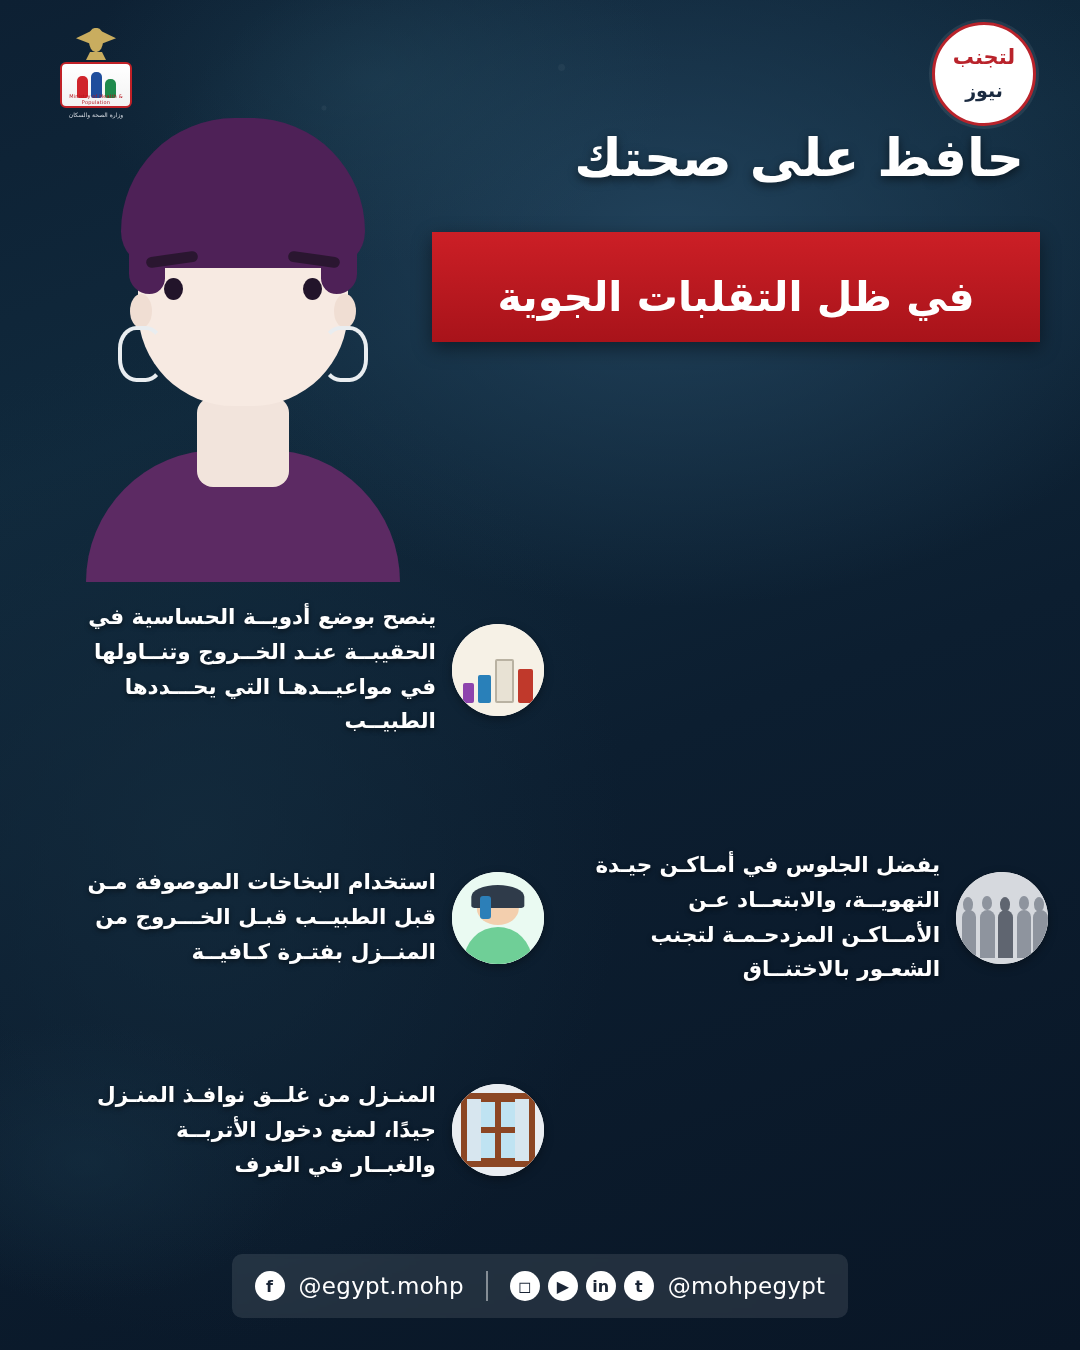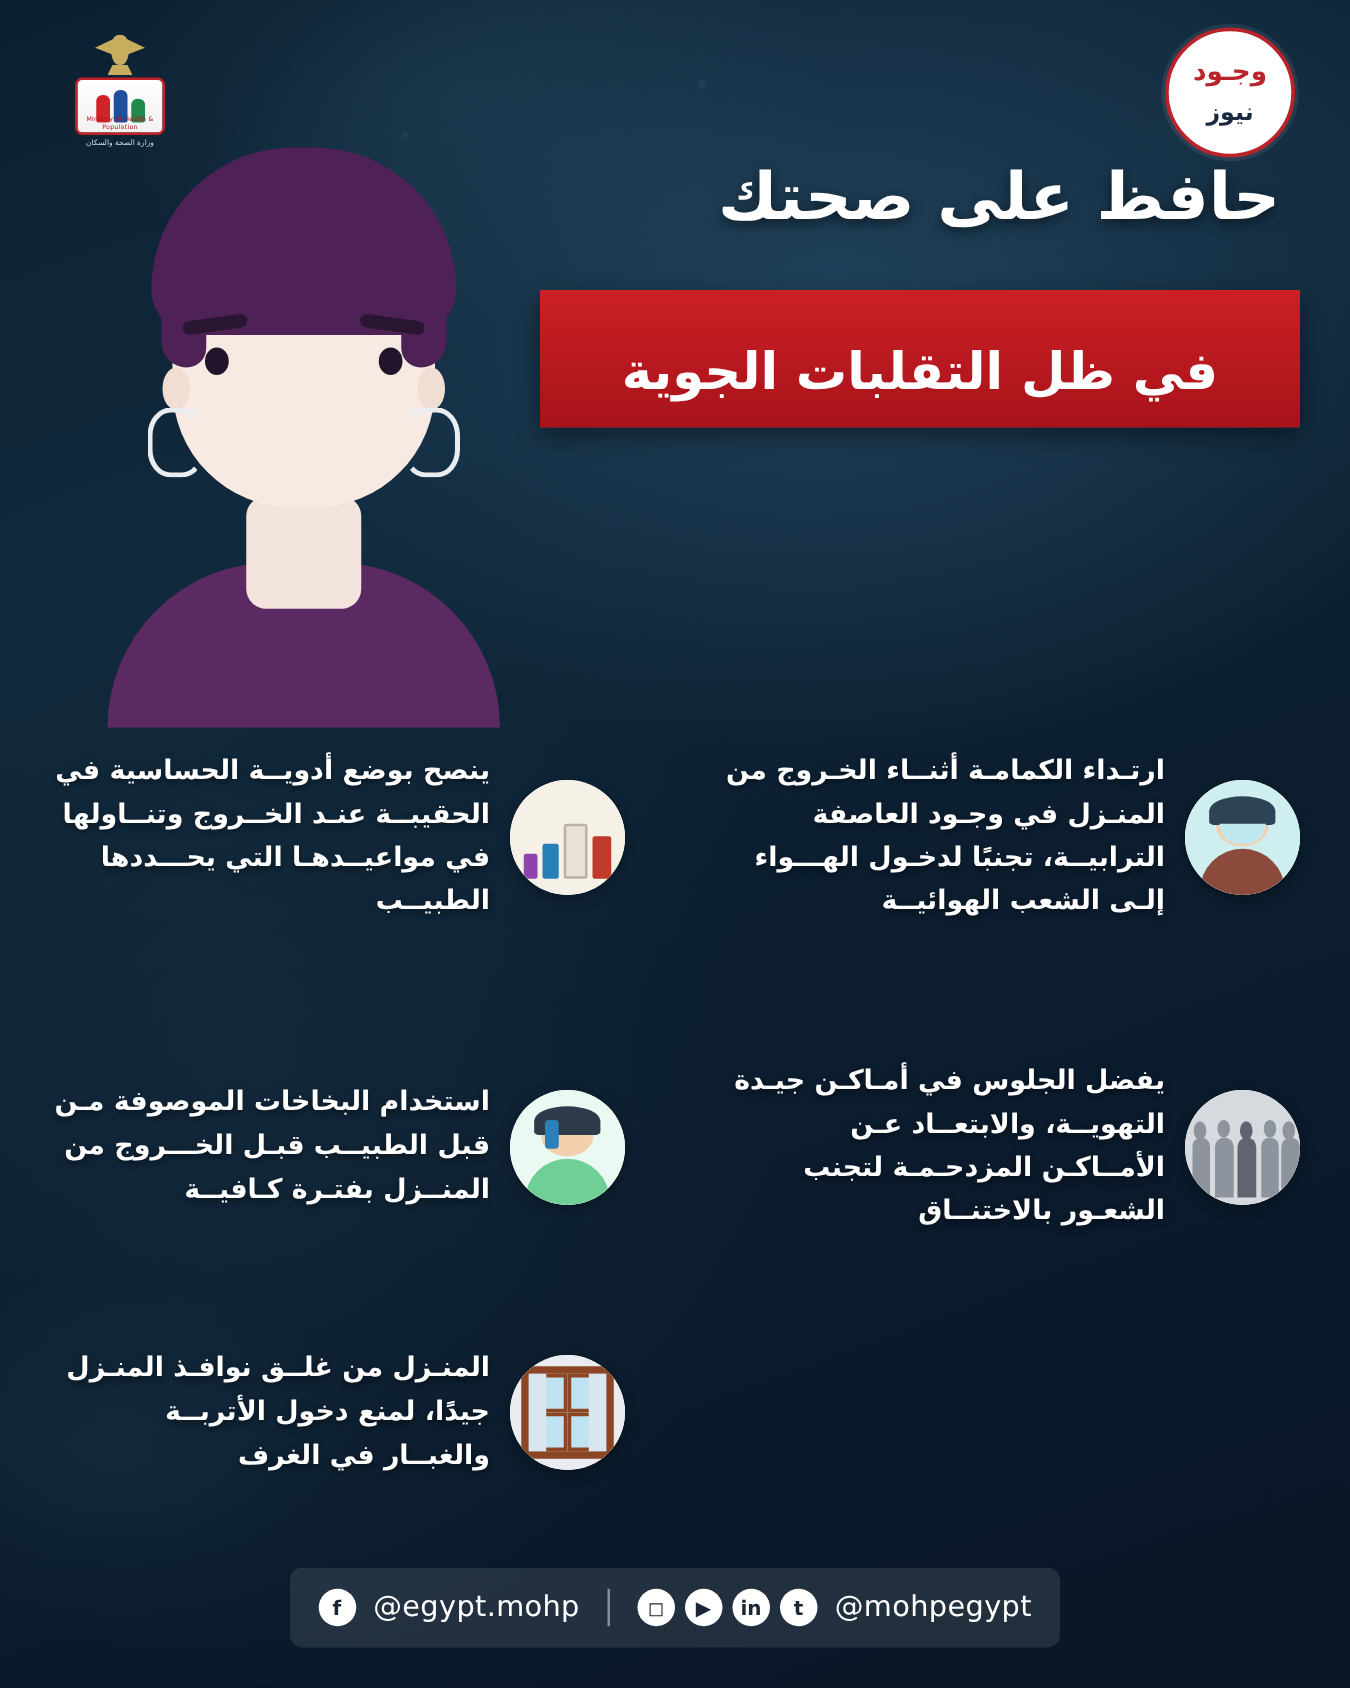--- a/index.html
+++ b/index.html
@@ -288,7 +288,7 @@
   </div>
 
   <div class="news-logo">
-    <div class="news-ar">وجـود</div>
+    <div class="news-ar">لتجنب</div>
     <div class="news-ar2">نيوز</div>
   </div>
 

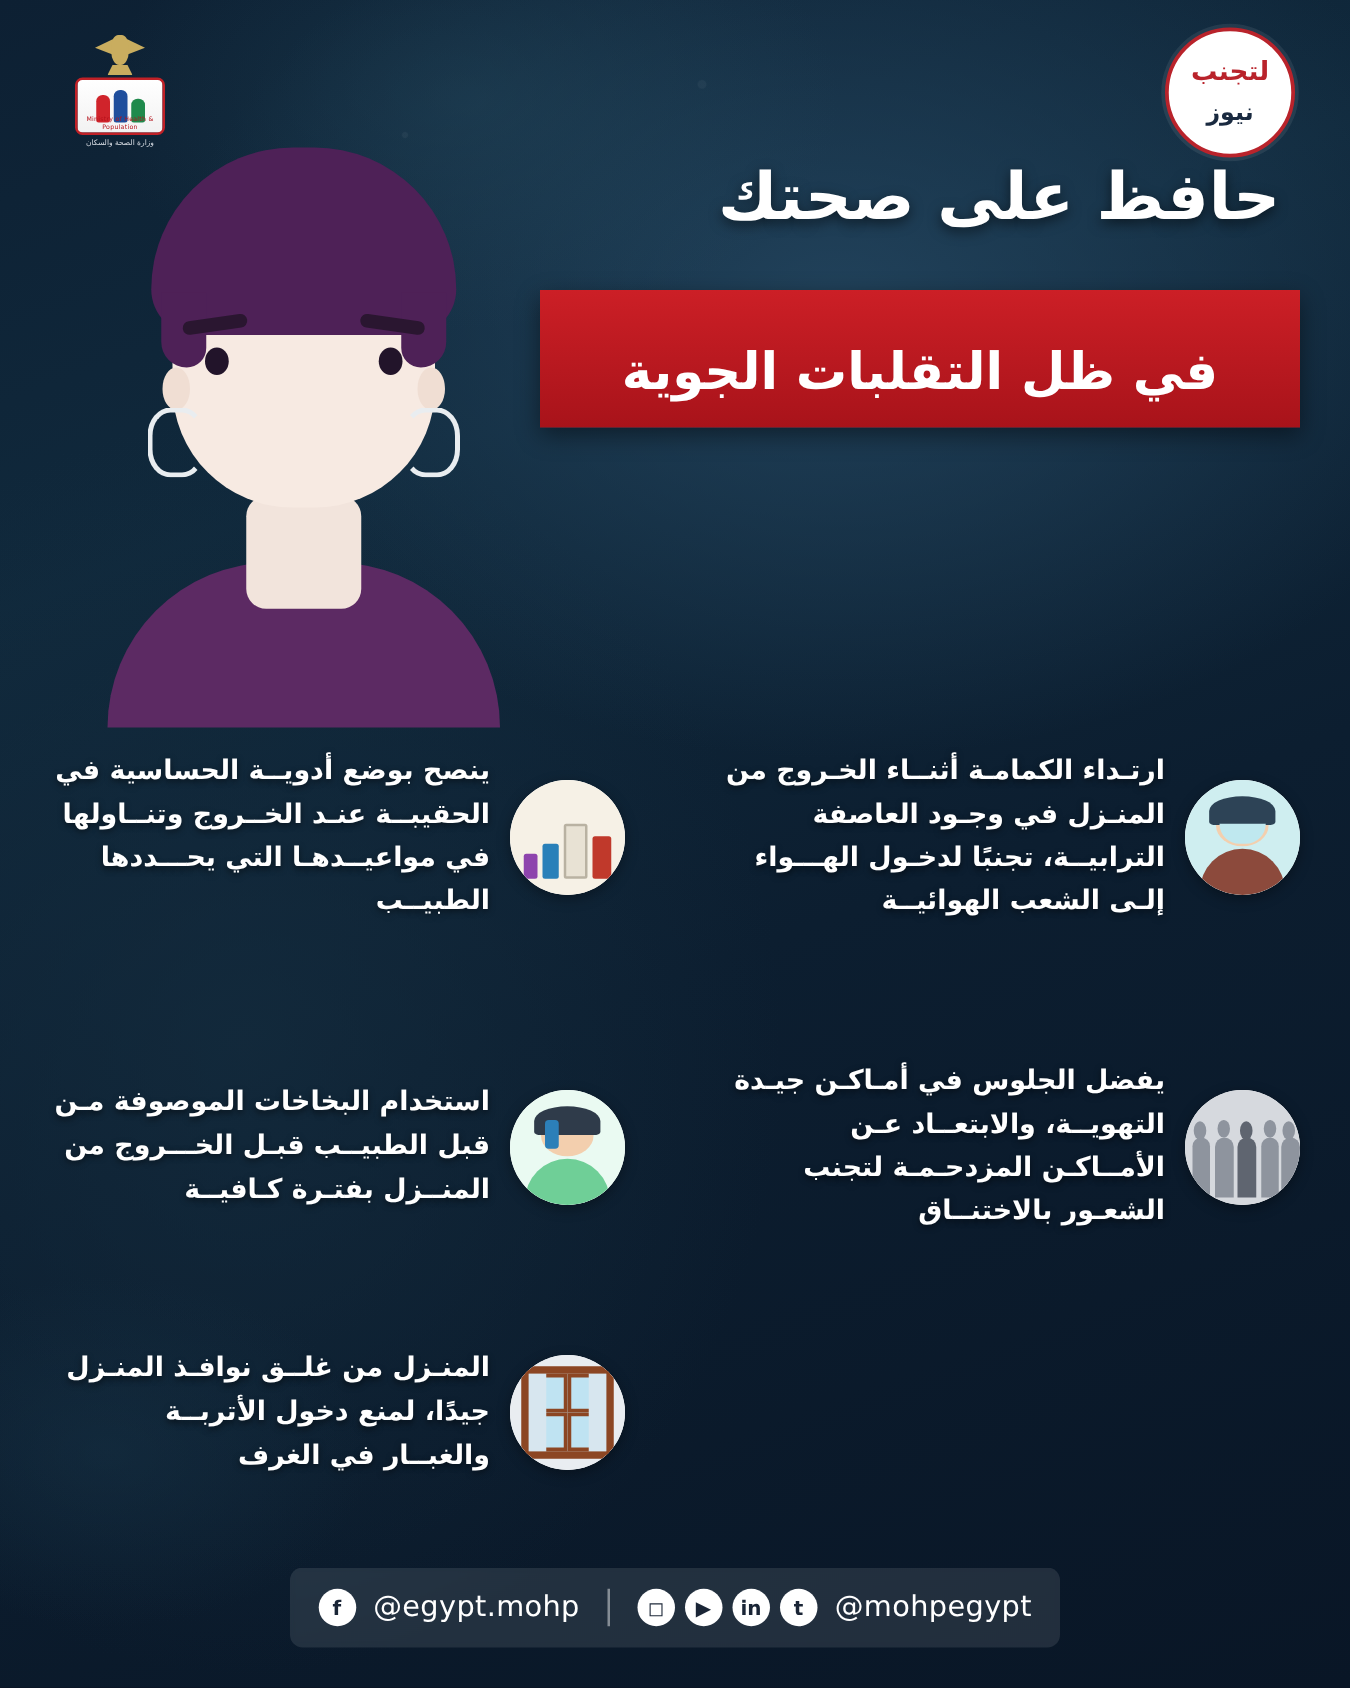--- a/index.html
+++ b/index.html
@@ -212,7 +212,7 @@
   .tip-top .icon-circle { width: 128px; height: 128px; }
 
   .row { position: absolute; width: 1000px; left: 40px; display: flex; justify-content: space-between; }
-  .row .tip { position: relative; top: auto; right: auto; }
+  .row .tip { position: relative; top: auto; right: auto; margin-left: 44px; }
   .tip .txt.small { font-size: 21.5px; width: 352px; }
   .cell .icon-circle { width: 92px; height: 92px; }
 

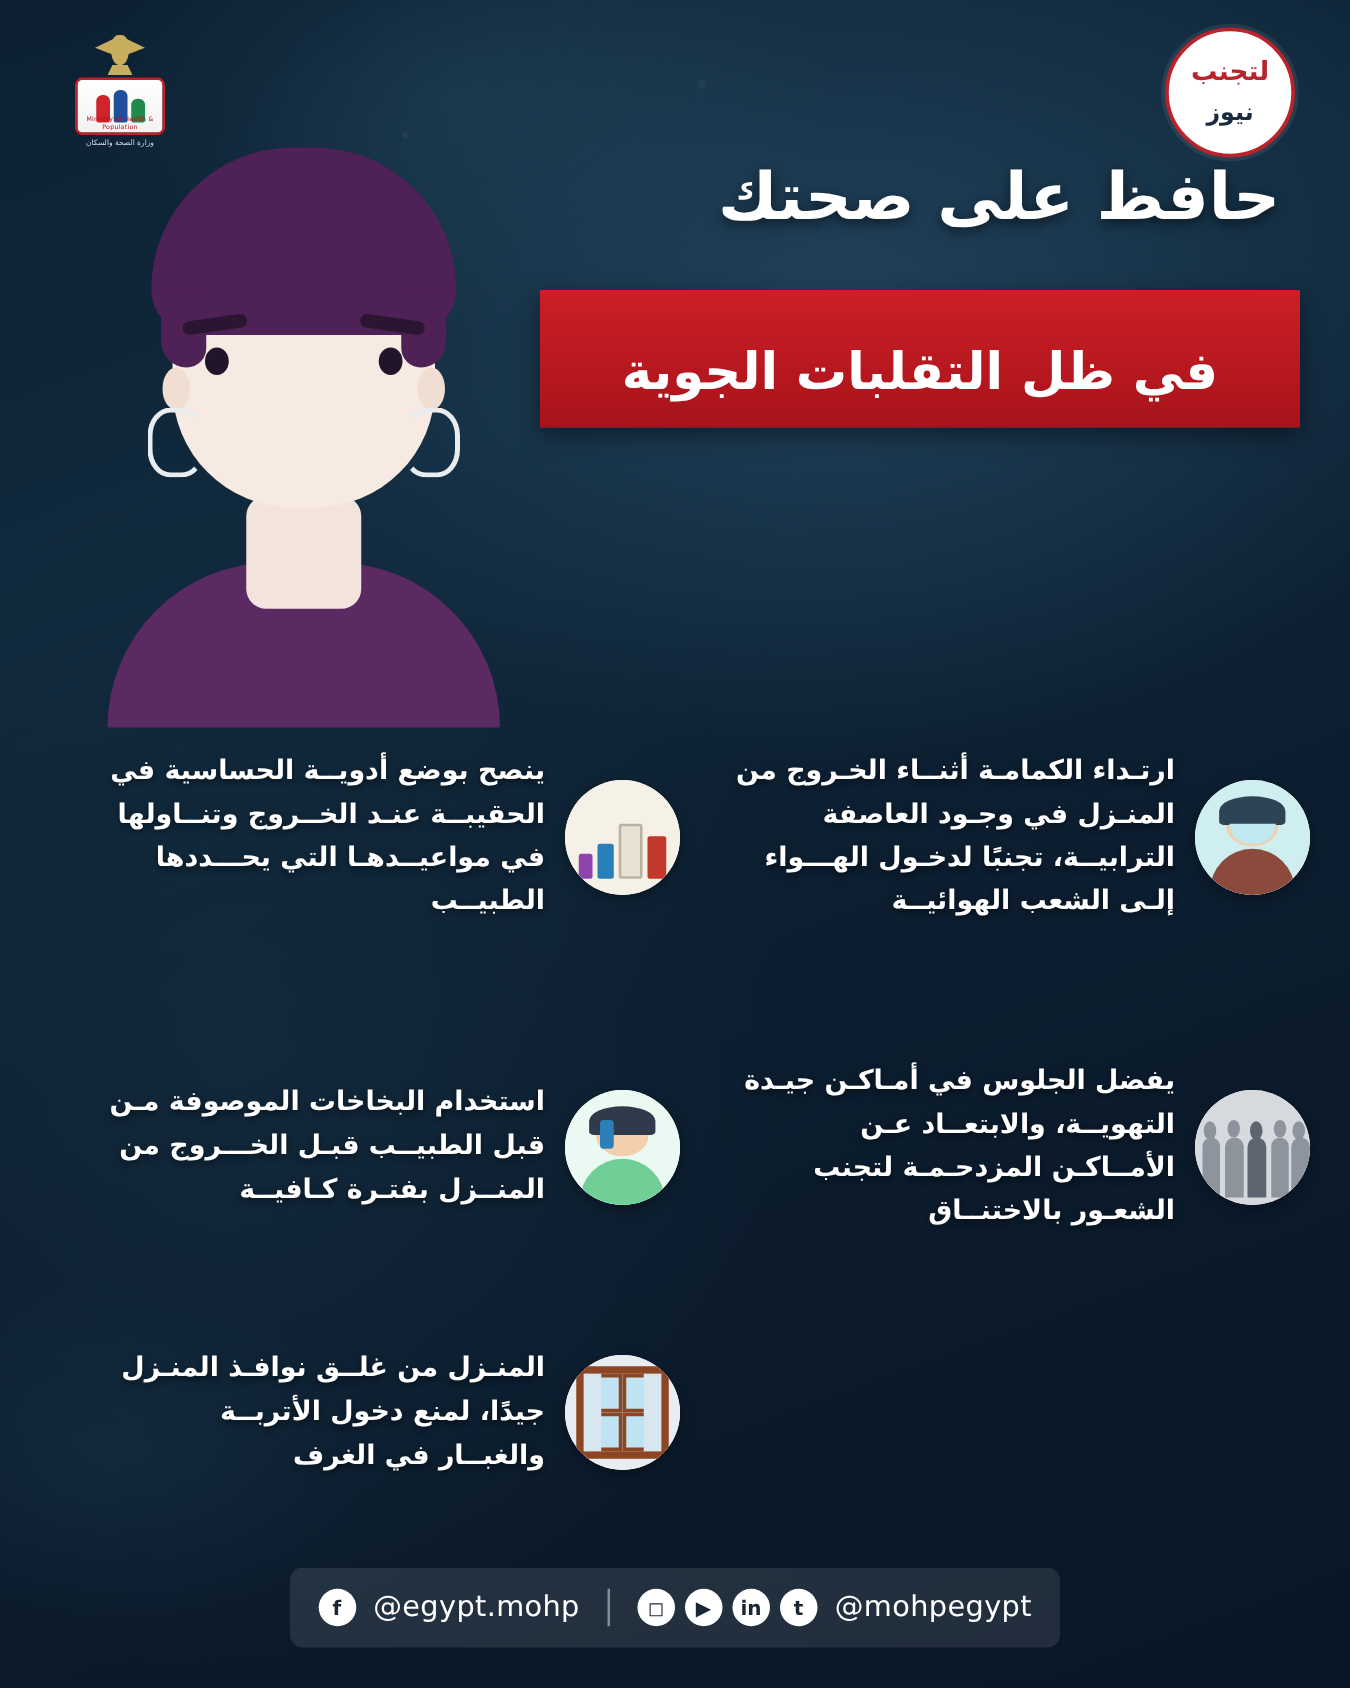--- a/index.html
+++ b/index.html
@@ -327,18 +327,6 @@
       <div class="txt small">ينصح بوضع أدويــة الحساسية في الحقيبــة عنـد الخــروج وتنــاولها في مواعيــدهـا التي يحـــددها الطبيــب</div>
     </div>
 
-    <div class="tip cell">
-      <div class="icon-circle">
-        <div class="ic bg-teal"></div>
-        <div class="sick-face mask-face">
-          <div class="sf-body"></div>
-          <div class="sf-head"></div>
-          <div class="sf-hair" style="background:#2d4356;"></div>
-          <div class="sf-mask"></div>
-        </div>
-      </div>
-      <div class="txt small">ارتـداء الكمامـة أثنــاء الخـروج من المنـزل في وجـود العاصفة الترابيــة، تجنبًا لدخـول الهـــواء إلـى الشعب الهوائيــة</div>
-    </div>
   </div>
 
   <div class="row row2">

